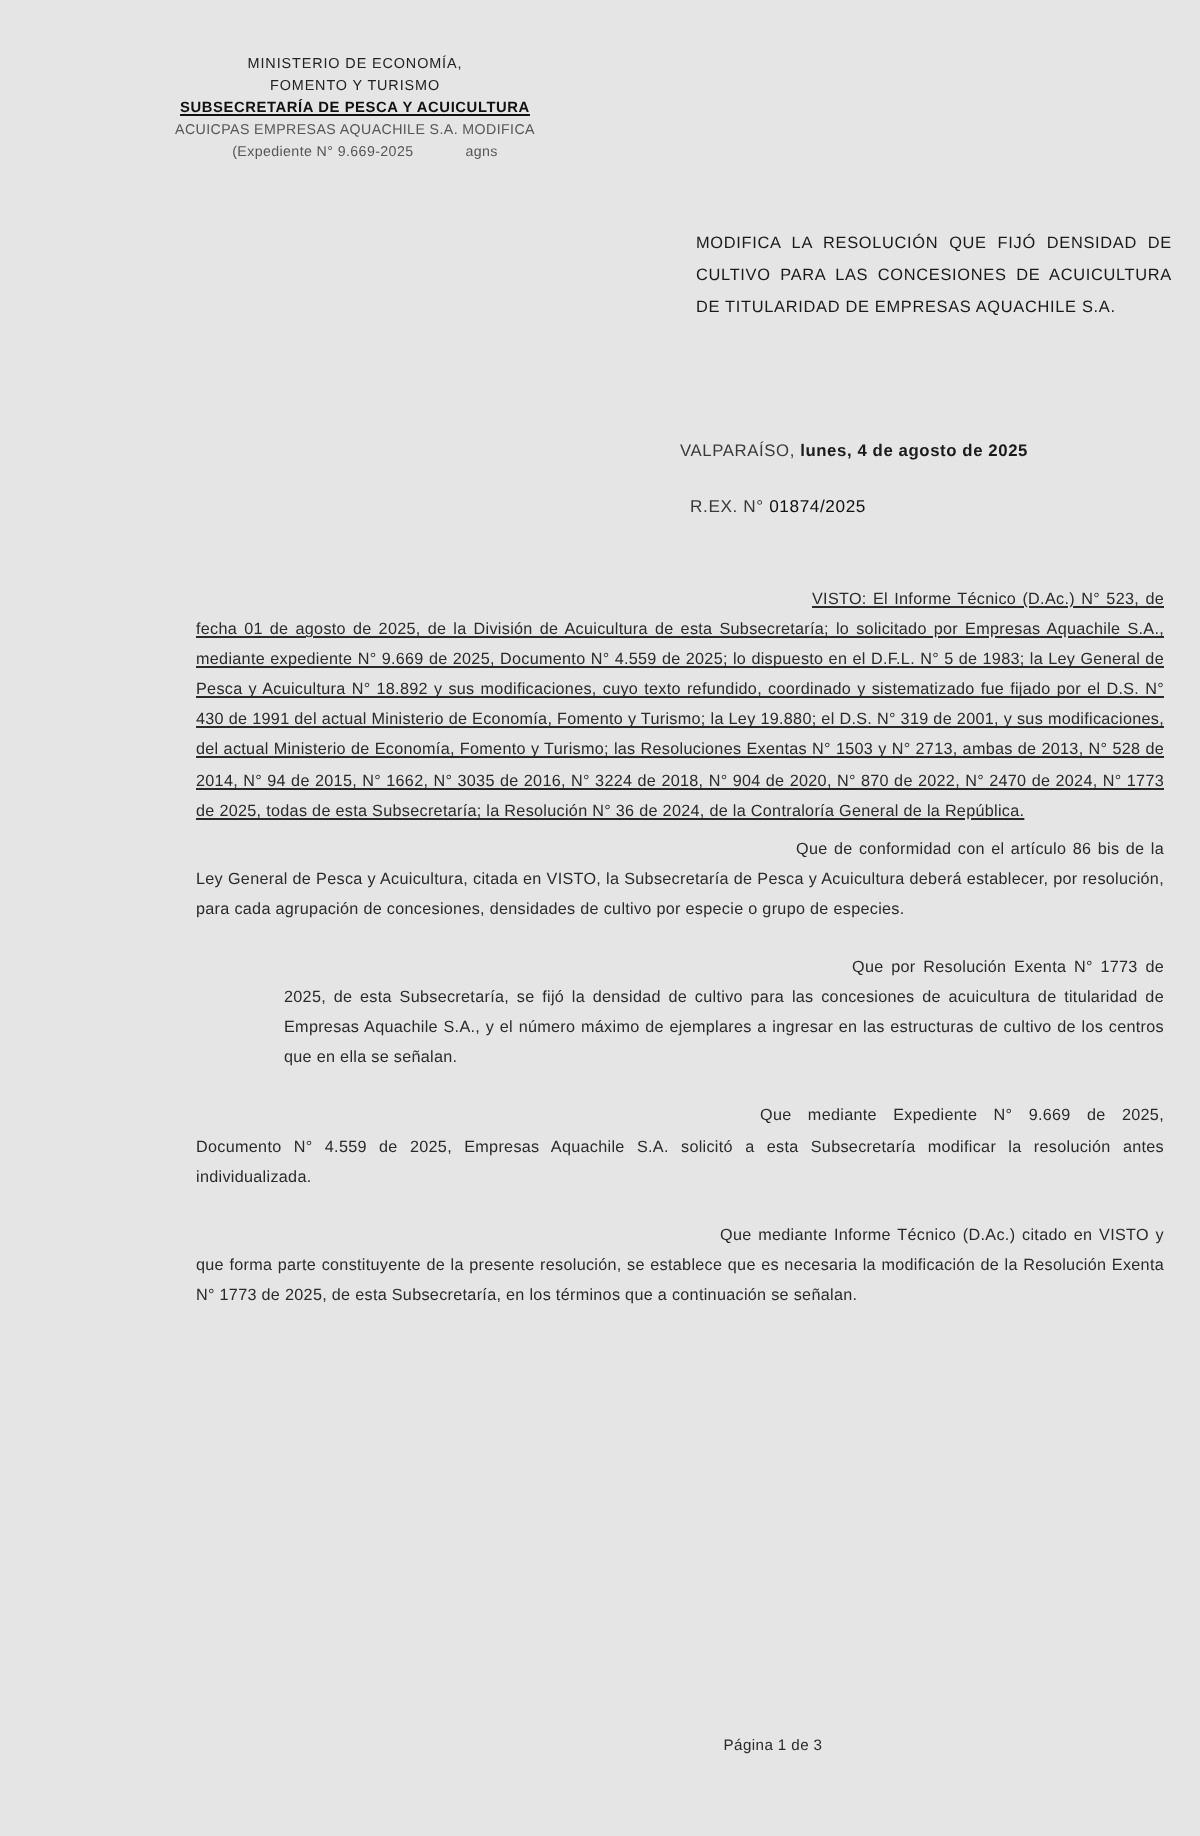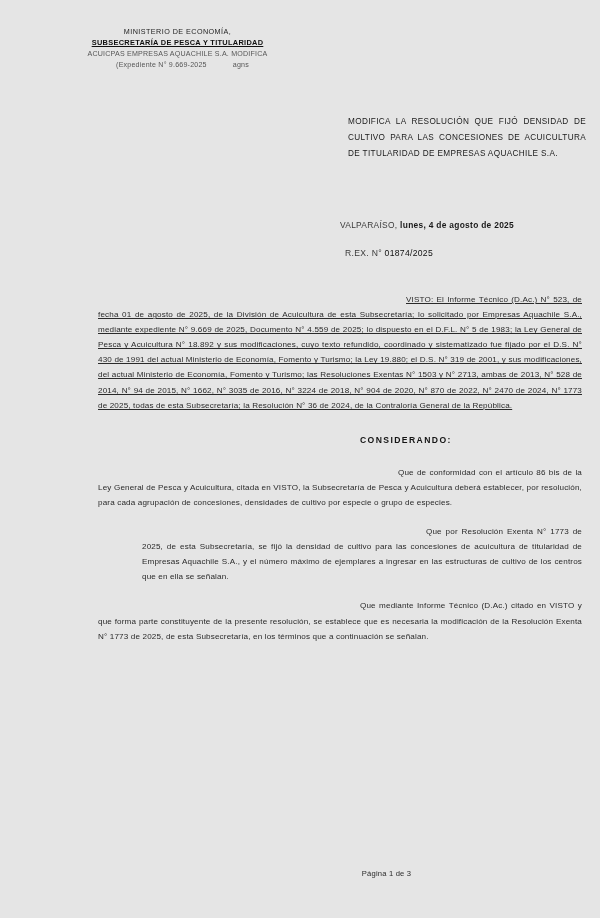--- a/index.html
+++ b/index.html
@@ -147,6 +147,7 @@
 
   <div class="letterhead">
     <div class="lh-line">MINISTERIO DE ECONOMÍA,</div>
+    <div class="lh-line">FOMENTO Y TURISMO</div>
     <div class="lh-under">SUBSECRETARÍA DE PESCA Y TITULARIDAD</div>
     <div class="lh-faint">ACUICPAS EMPRESAS AQUACHILE S.A. MODIFICA</div>
     <div class="lh-faint indent">

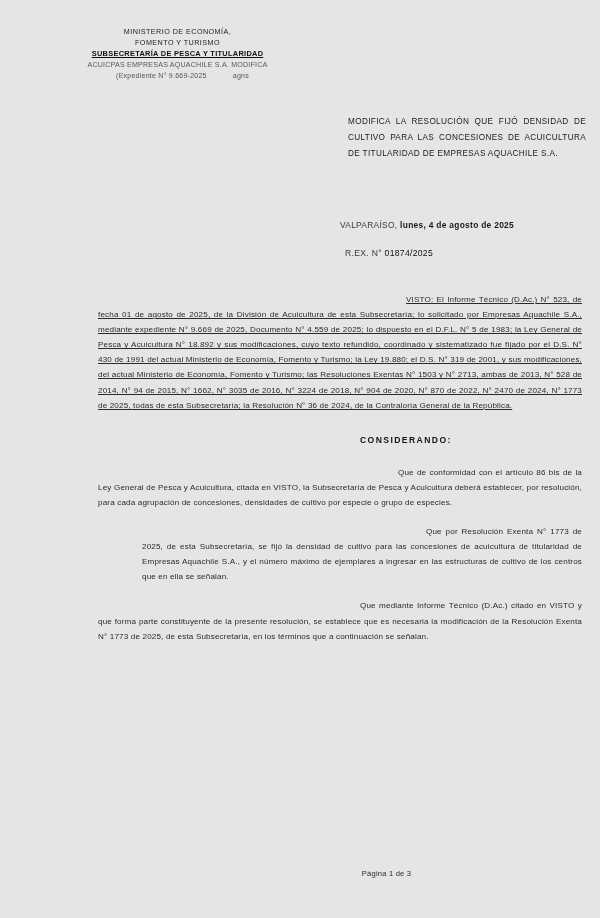--- a/index.html
+++ b/index.html
@@ -148,7 +148,7 @@
   <div class="letterhead">
     <div class="lh-line">MINISTERIO DE ECONOMÍA,</div>
     <div class="lh-line">FOMENTO Y TURISMO</div>
-    <div class="lh-under">SUBSECRETARÍA DE PESCA Y TITULARIDAD</div>
+    <div class="lh-under">SUBSECRETARÍA DE PESCA Y ACUICULTURA</div>
     <div class="lh-faint">ACUICPAS EMPRESAS AQUACHILE S.A. MODIFICA</div>
     <div class="lh-faint indent">
       <span>(Expediente N° 9.669-2025</span><span class="lh-tail">agns</span>

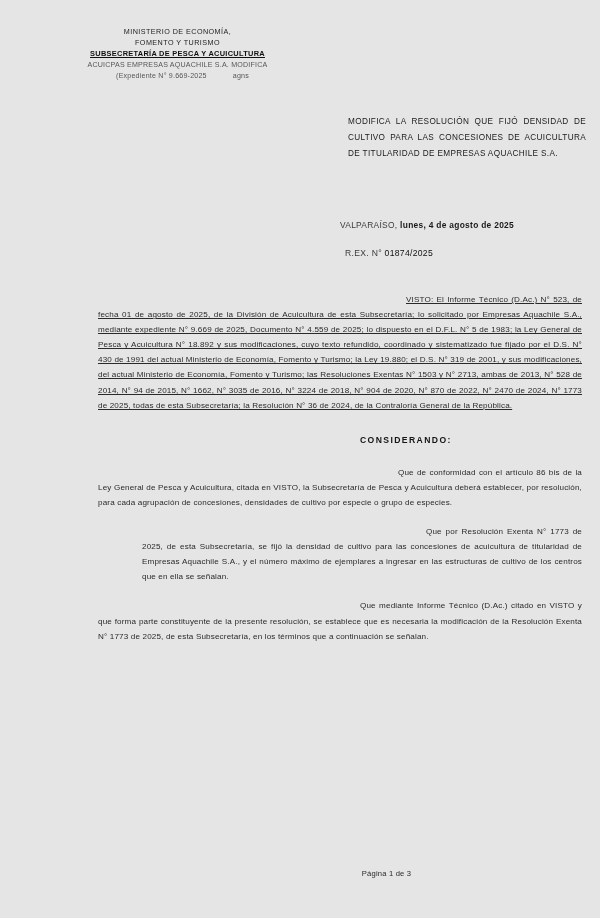--- a/index.html
+++ b/index.html
@@ -171,7 +171,6 @@
 
     <p class="para visto ind-visto">VISTO: El Informe Técnico (D.Ac.) N° 523, de fecha 01 de agosto de 2025, de la División de Acuicultura de esta Subsecretaría; lo solicitado por Empresas Aquachile S.A., mediante expediente N° 9.669 de 2025, Documento N° 4.559 de 2025; lo dispuesto en el D.F.L. N° 5 de 1983; la Ley General de Pesca y Acuicultura N° 18.892 y sus modificaciones, cuyo texto refundido, coordinado y sistematizado fue fijado por el D.S. N° 430 de 1991 del actual Ministerio de Economía, Fomento y Turismo; la Ley 19.880; el D.S. N° 319 de 2001, y sus modificaciones, del actual Ministerio de Economía, Fomento y Turismo; las Resoluciones Exentas N° 1503 y N° 2713, ambas de 2013, N° 528 de 2014, N° 94 de 2015, N° 1662, N° 3035 de 2016, N° 3224 de 2018, N° 904 de 2020, N° 870 de 2022, N° 2470 de 2024, N° 1773 de 2025, todas de esta Subsecretaría; la Resolución N° 36 de 2024, de la Contraloría General de la República.</p>
 
-    <div class="section-head">CONSIDERANDO:</div>
 
     <p class="para ind-c1">Que de conformidad con el artículo 86 bis de la Ley General de Pesca y Acuicultura, citada en VISTO, la Subsecretaría de Pesca y Acuicultura deberá establecer, por resolución, para cada agrupación de concesiones, densidades de cultivo por especie o grupo de especies.</p>
     <p class="para ind-c2">Que por Resolución Exenta N° 1773 de 2025, de esta Subsecretaría, se fijó la densidad de cultivo para las concesiones de acuicultura de titularidad de Empresas Aquachile S.A., y el número máximo de ejemplares a ingresar en las estructuras de cultivo de los centros que en ella se señalan.</p>

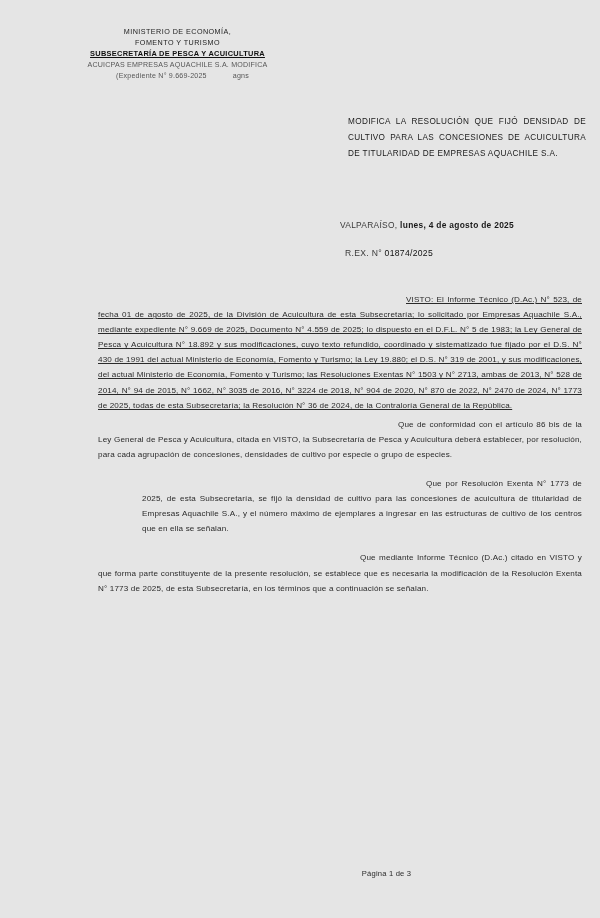--- a/index.html
+++ b/index.html
@@ -174,6 +174,7 @@
 
     <p class="para ind-c1">Que de conformidad con el artículo 86 bis de la Ley General de Pesca y Acuicultura, citada en VISTO, la Subsecretaría de Pesca y Acuicultura deberá establecer, por resolución, para cada agrupación de concesiones, densidades de cultivo por especie o grupo de especies.</p>
     <p class="para ind-c2">Que por Resolución Exenta N° 1773 de 2025, de esta Subsecretaría, se fijó la densidad de cultivo para las concesiones de acuicultura de titularidad de Empresas Aquachile S.A., y el número máximo de ejemplares a ingresar en las estructuras de cultivo de los centros que en ella se señalan.</p>
+    <p class="para ind-c3">Que mediante Expediente N° 9.669 de 2025, Documento N° 4.559 de 2025, Empresas Aquachile S.A. solicitó a esta Subsecretaría modificar la resolución antes individualizada.</p>
     <p class="para ind-c4">Que mediante Informe Técnico (D.Ac.) citado en VISTO y que forma parte constituyente de la presente resolución, se establece que es necesaria la modificación de la Resolución Exenta N° 1773 de 2025, de esta Subsecretaría, en los términos que a continuación se señalan.</p>
 
   </div>

